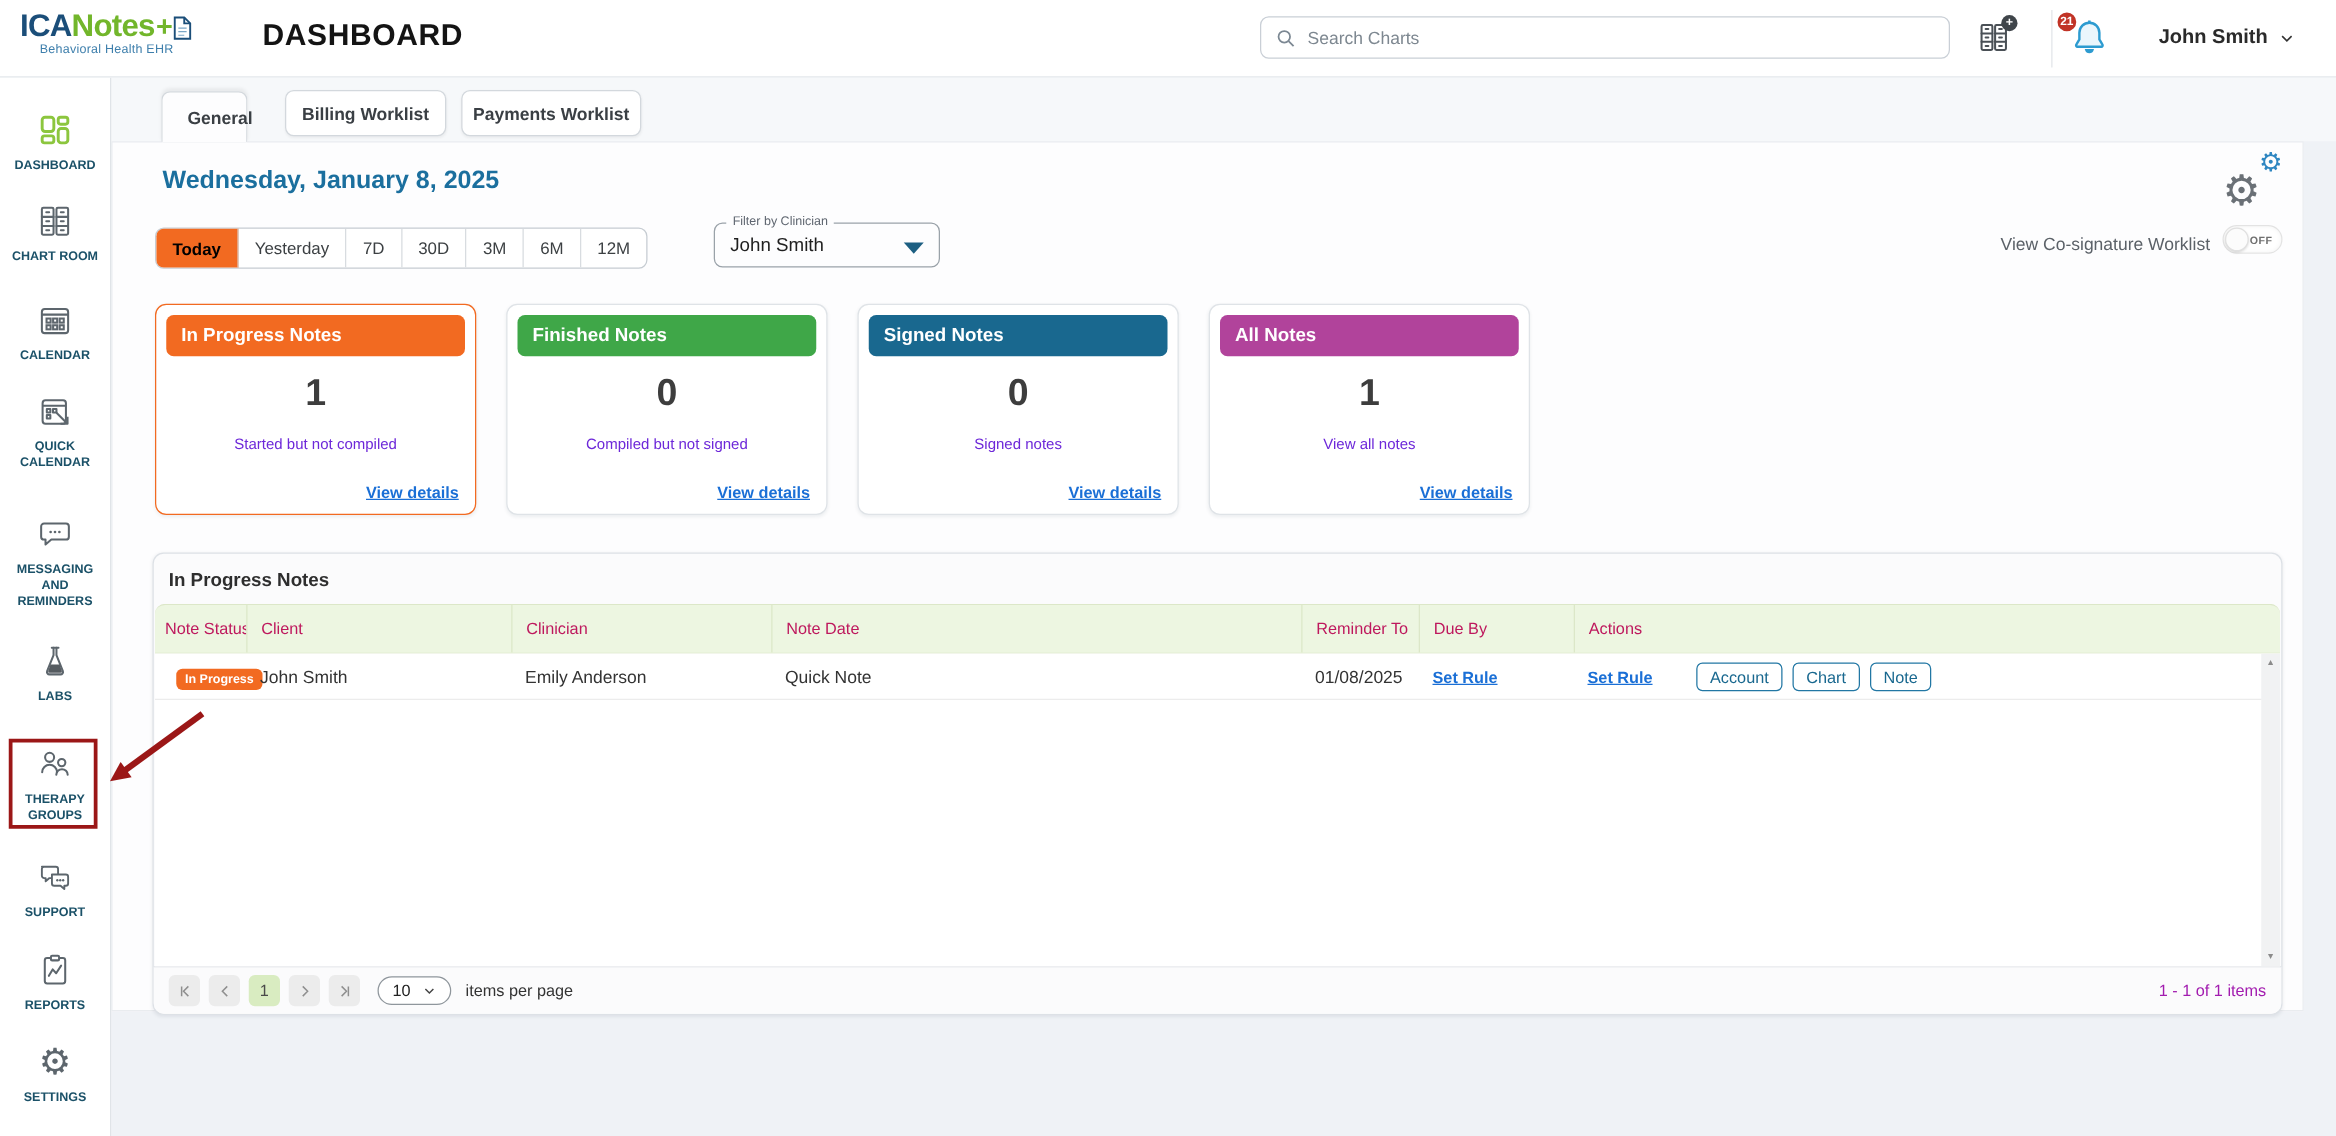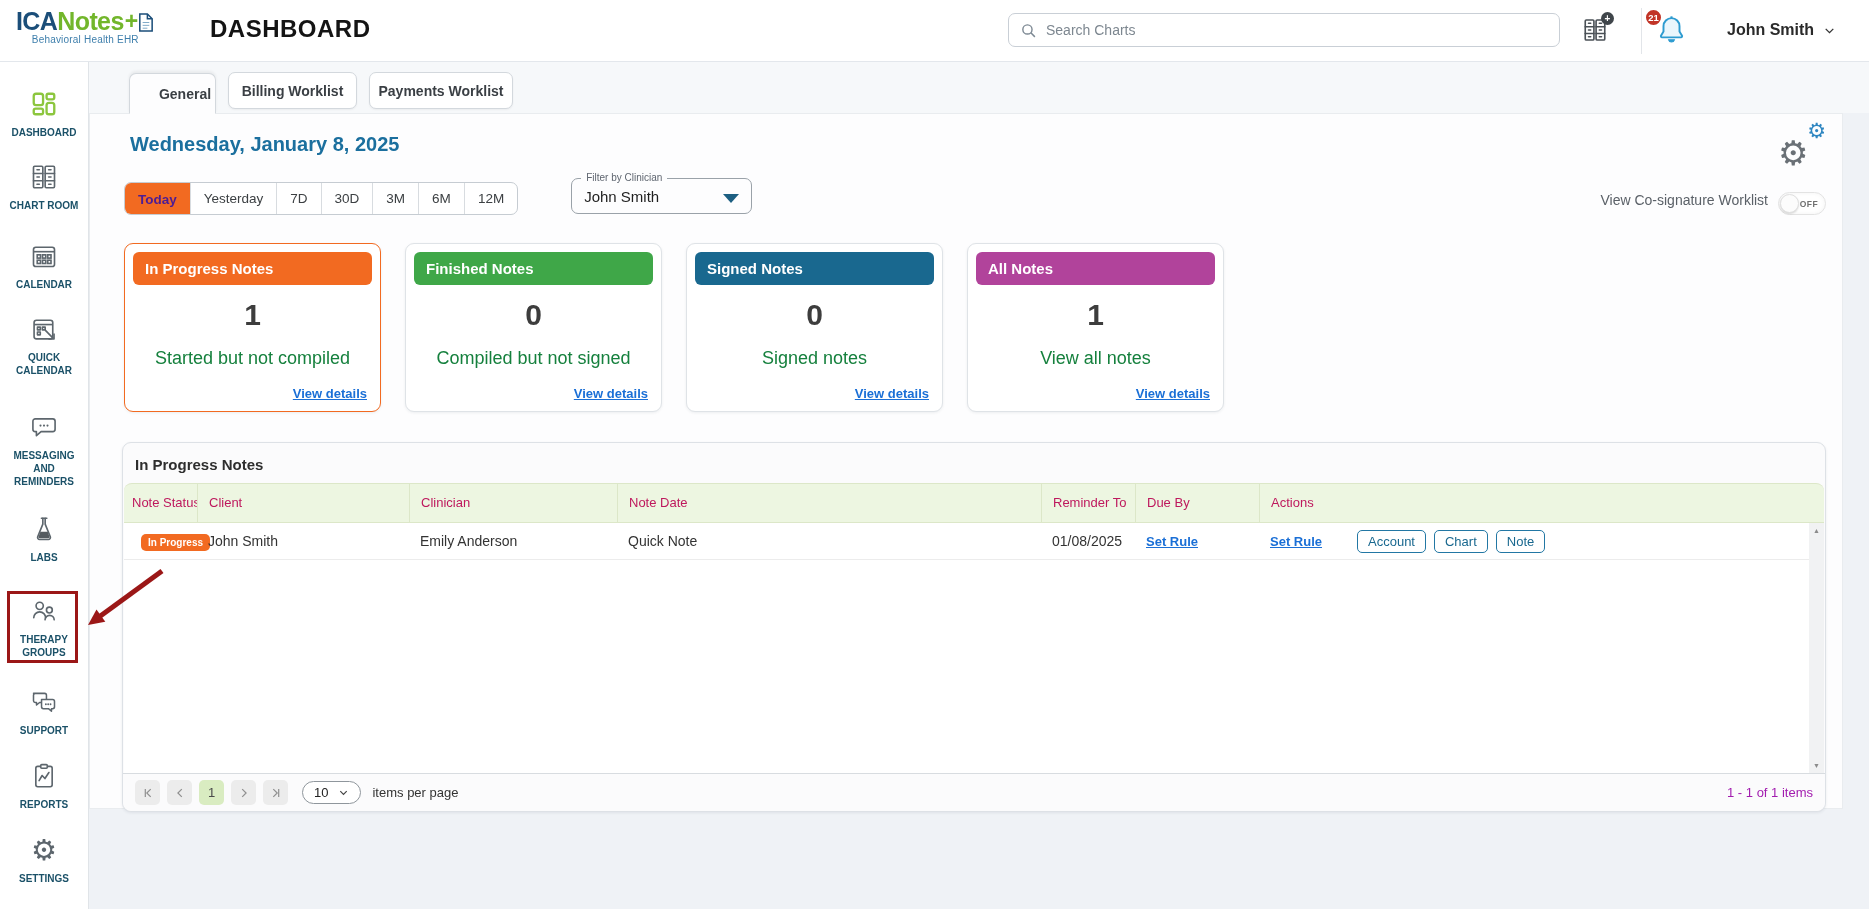--- a/index.html
+++ b/index.html
@@ -51,7 +51,7 @@
          border-radius:7px; bottom:4px; height:37px; cursor:pointer; box-shadow:0 1px 2px rgba(0,0,0,.05); }
   .tab.active { bottom:-1px; height:41px; border-radius:7px 7px 0 0; border-bottom:1px solid #FDFDFE;
                 background:#FDFDFE; z-index:3; box-shadow:0 -2px 3px rgba(0,0,0,.06); }
-  .tab-general { left:40px; width:87px;padding-left:25px; }
+  .tab-general { left:40px; width:69px;padding-left:25px; }
   .tab-billing { left:139px; width:129px; }
   .tab-payments { left:280px; width:144px; }
   .panel { position:relative; width:1754px; height:696px; background:#FDFDFE;

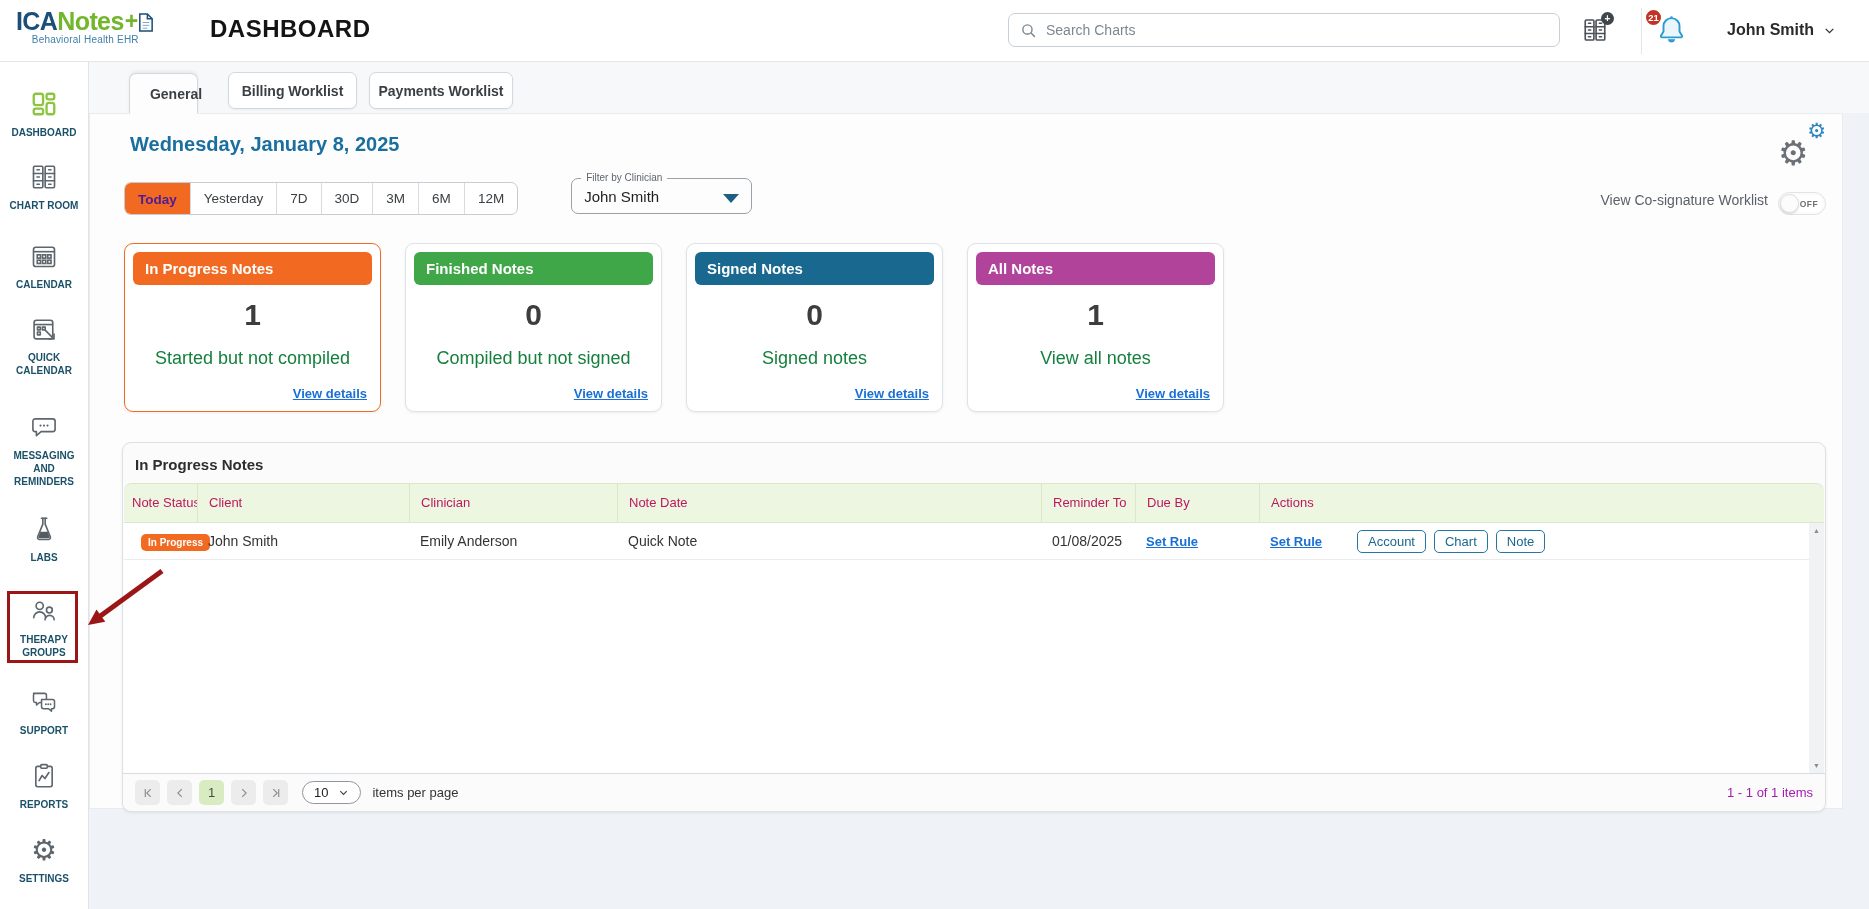--- a/index.html
+++ b/index.html
@@ -76,7 +76,7 @@
   .seg { padding:0 13px; line-height:31px; font-size:13.5px; color:#3c4043; border-right:1px solid #d8dce0; cursor:pointer;
          white-space:nowrap; }
   .seg:last-child { border-right:none; }
-  .seg.active { background:#F26A21; color:#4c1d95; font-weight:700; line-height:33px; margin:-1px 0; padding-top:1px; }
+  .seg.active { background:#F26A21; color:#000000; font-weight:700; line-height:33px; margin:-1px 0; padding-top:1px; }
   .clin-field { margin-left:53px; width:181px; height:36px; border:1px solid #9aa2a9; border-radius:7px;
                 position:relative; margin-top:-4px; cursor:pointer; background:#FDFDFE; }
   .clin-legend { position:absolute; top:-7px; left:9px; background:#FDFDFE; padding:0 5px; font-size:10px; color:#5f6670; }

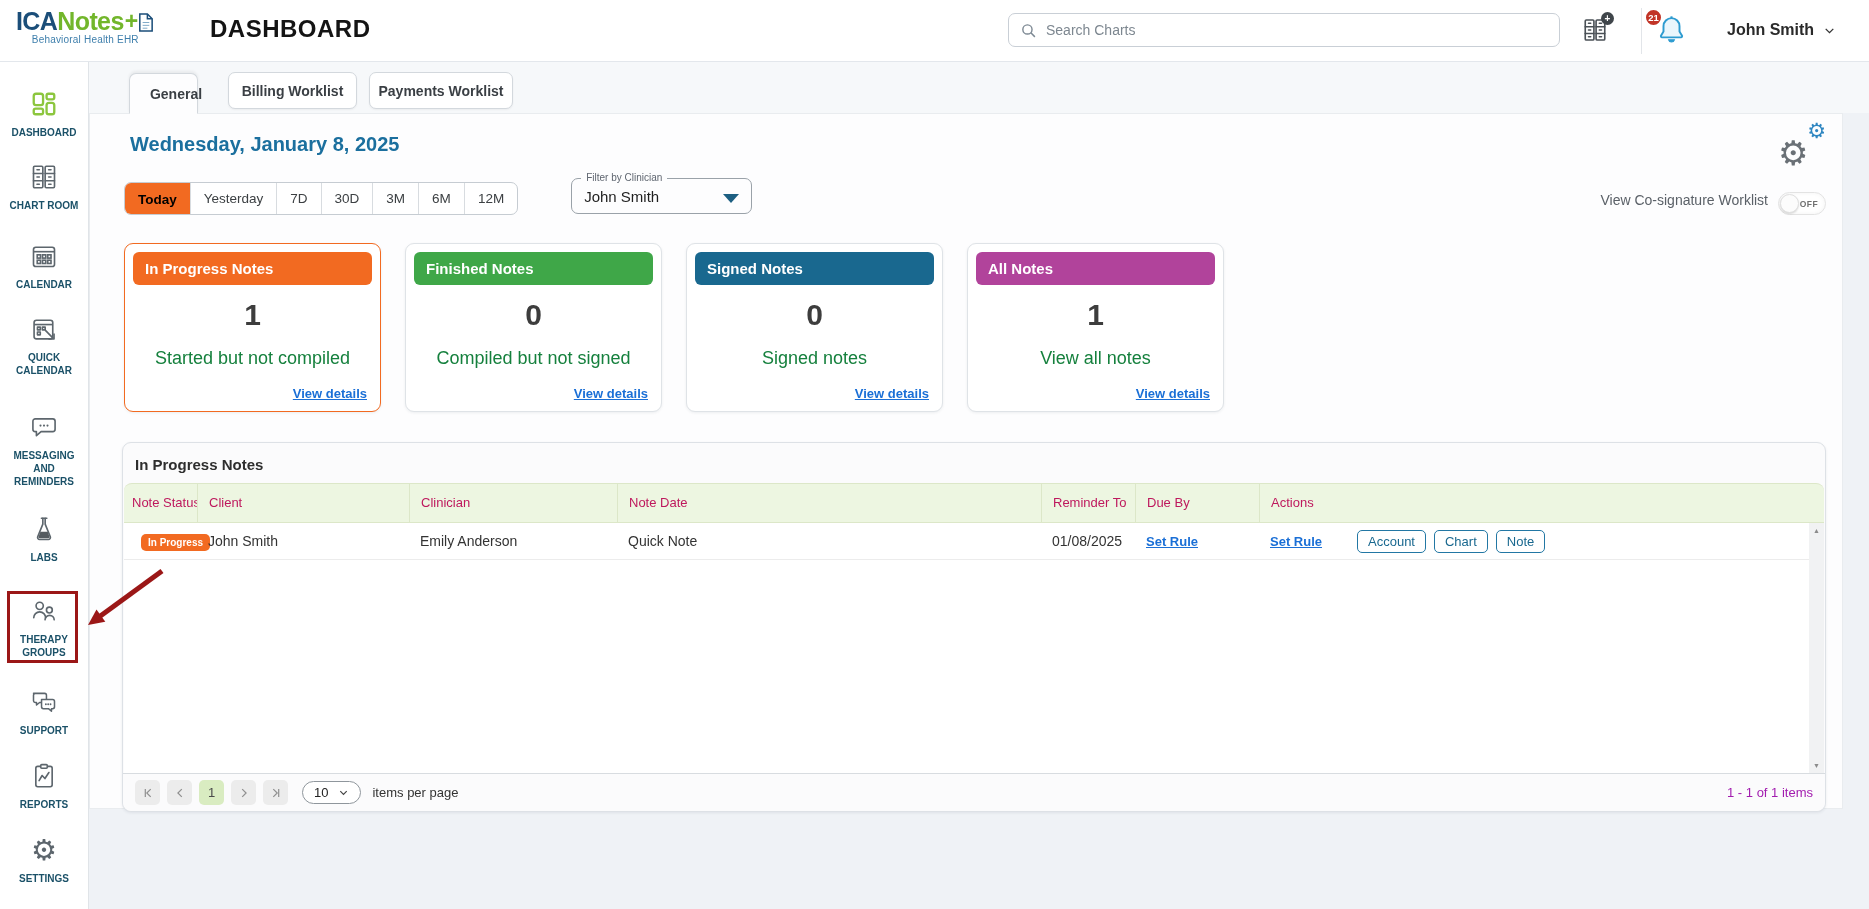--- a/index.html
+++ b/index.html
@@ -63,7 +63,7 @@
   .gear-duo { position:relative; width:48px; height:42px; cursor:pointer; }
   .gear-big { position:absolute; left:0; bottom:-4px; font-size:34px; color:#6a7076; line-height:34px; }
   .gear-small { position:absolute; right:0; top:-4px; font-size:21px; color:#2E86C1; line-height:21px; }
-  .cosig { display:flex; align-items:flex-start; gap:10px;margin-top:12px; }
+  .cosig { display:flex; align-items:flex-end; gap:10px; }
   .cosig-label { font-size:14px; color:#5b6168; }
   .toggle { width:48px; height:23px; border:1px solid #e3e3e3; border-radius:12px; background:#fff;
             position:relative; box-shadow:inset 0 0 4px rgba(0,0,0,.05); cursor:pointer; }

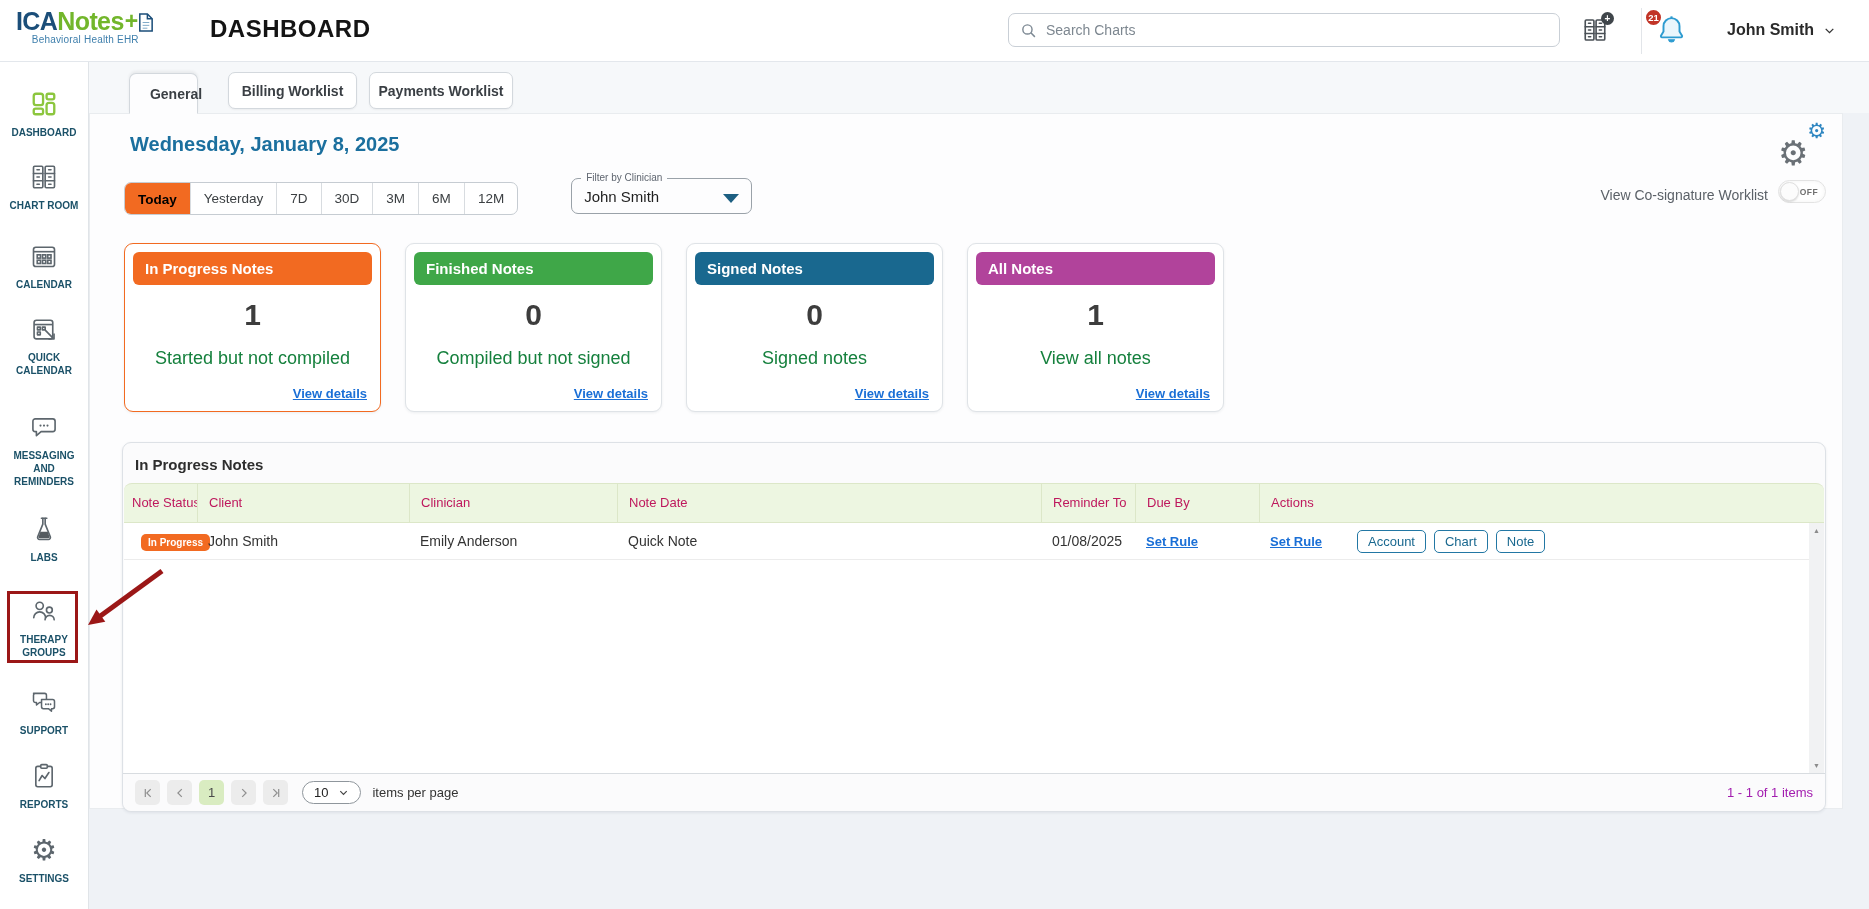--- a/index.html
+++ b/index.html
@@ -90,7 +90,7 @@
   .card.selected { border:1px solid #F26A21; }
   .card-head { margin:8px; border-radius:6px; padding:8px 12px; color:#fff; font-size:15px; font-weight:700; }
   .card-count { text-align:center; font-size:30px; font-weight:700; color:#3d3d3d; margin-top:13px; }
-  .card-sub { text-align:center; font-size:18px; color:#15803d; margin-top:16px; }
+  .card-sub { text-align:center; font-size:12px; color:#6d28d9; margin-top:16px; }
   .card-link { position:absolute; right:13px; bottom:10px; font-size:13px; font-weight:700; color:#1A6FD6;
                text-decoration:underline; cursor:pointer; }
   

